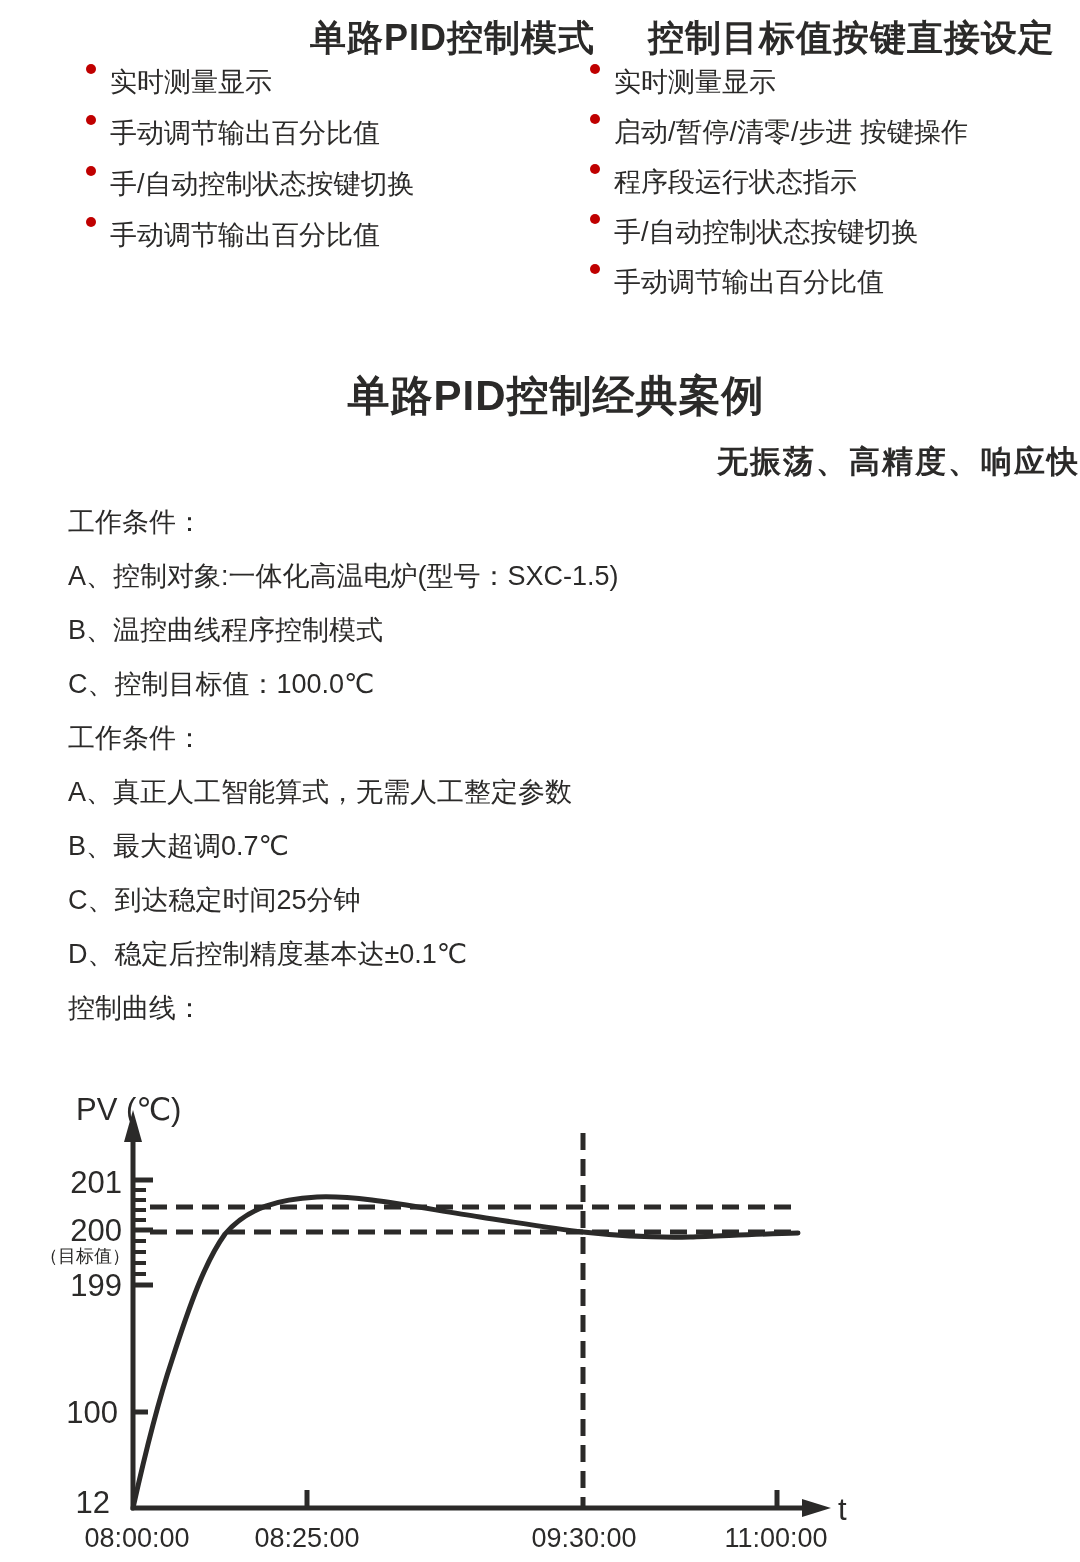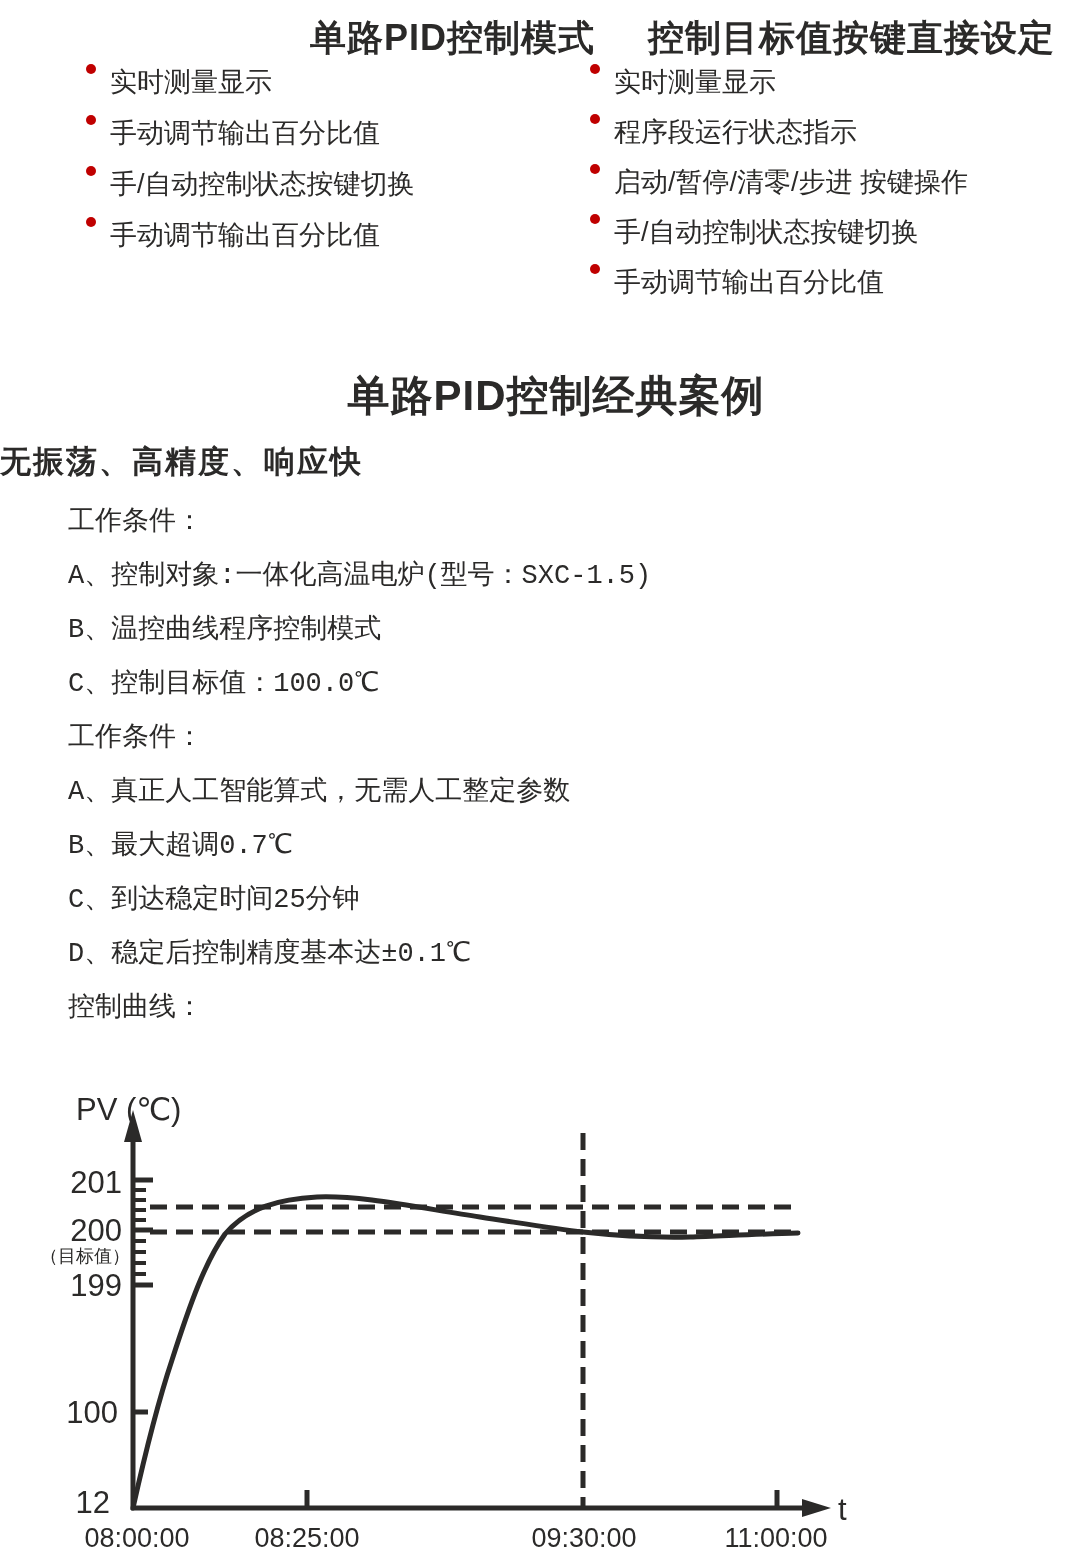--- a/index.html
+++ b/index.html
@@ -68,11 +68,11 @@
       </li>
     <li>
         <span class="dot"></span>
-        <span>程序段运行状态指示</span>
+        <span>启动/暂停/清零/步进 按键操作</span>
       </li>
     <li>
         <span class="dot"></span>
-        <span>启动/暂停/清零/步进 按键操作</span>
+        <span>程序段运行状态指示</span>
       </li>
     <li>
         <span class="dot"></span>

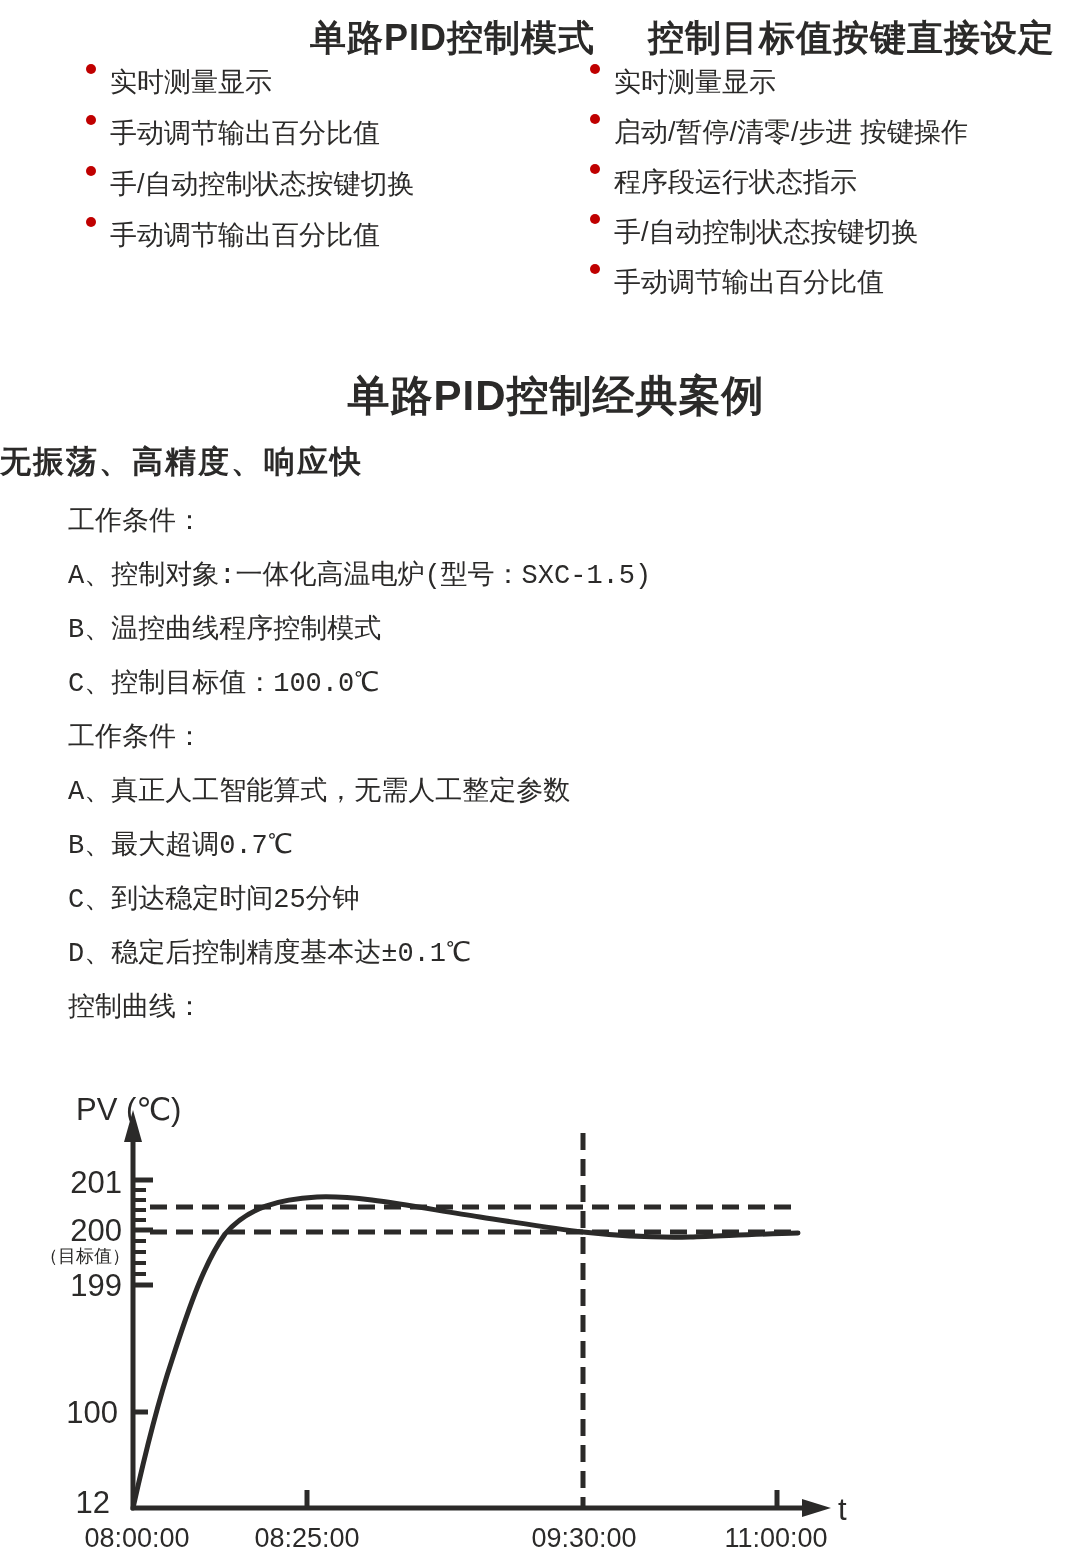--- a/index.html
+++ b/index.html
@@ -18,7 +18,7 @@
   #right-features li { height:50px; }
   .dot { width:10px; height:10px; border-radius:50%; background:var(--bullet_red,#c00000); margin-right:14px; flex:0 0 auto; }
   .case-title    { position:absolute; top:368px; left:16px; width:100%; text-align:center; font-size:42px; font-weight:700; letter-spacing:1px; }
-  .case-subtitle { position:absolute; top:441px; left:0; width:100%; text-align:left; font-size:31px; font-weight:700; letter-spacing:2px; }
+  .case-subtitle { position:absolute; top:441px; left:0; width:100%; text-align:right; font-size:31px; font-weight:700; letter-spacing:2px; }
   .body-text { position:absolute; left:68px; top:495px;font-family:Liberation Mono, monospace; }
   .body-text p { margin:0; height:54px; line-height:54px; font-size:27px; font-weight:500; white-space:nowrap; }
   .chart { position:absolute; left:0; top:1082px; }

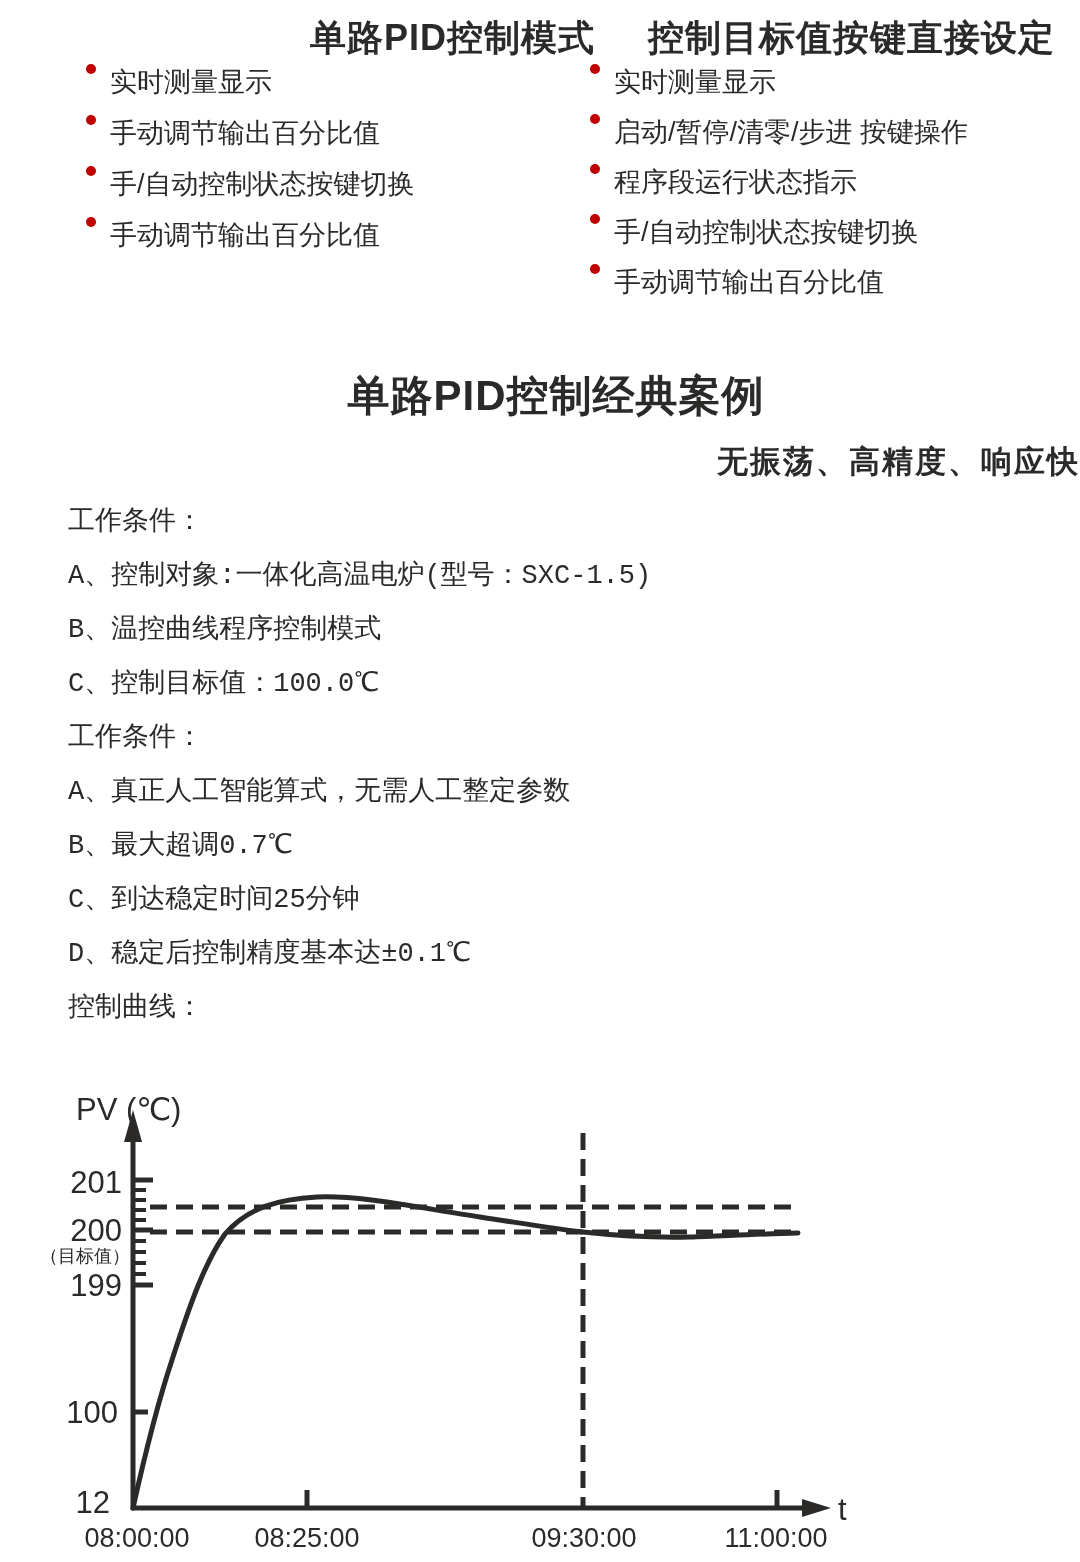--- a/index.html
+++ b/index.html
@@ -19,7 +19,7 @@
   .dot { width:10px; height:10px; border-radius:50%; background:var(--bullet_red,#c00000); margin-right:14px; flex:0 0 auto; }
   .case-title    { position:absolute; top:368px; left:16px; width:100%; text-align:center; font-size:42px; font-weight:700; letter-spacing:1px; }
   .case-subtitle { position:absolute; top:441px; left:0; width:100%; text-align:right; font-size:31px; font-weight:700; letter-spacing:2px; }
-  .body-text { position:absolute; left:68px; top:495px;font-family:Liberation Mono, monospace; }
+  .body-text { position:absolute; left:68px; top:495px; }
   .body-text p { margin:0; height:54px; line-height:54px; font-size:27px; font-weight:500; white-space:nowrap; }
   .chart { position:absolute; left:0; top:1082px; }
   .chart text { fill:var(--text_dark,#2b2a29); font-family:"Liberation Sans","DejaVu Sans",sans-serif; font-weight:500; }

